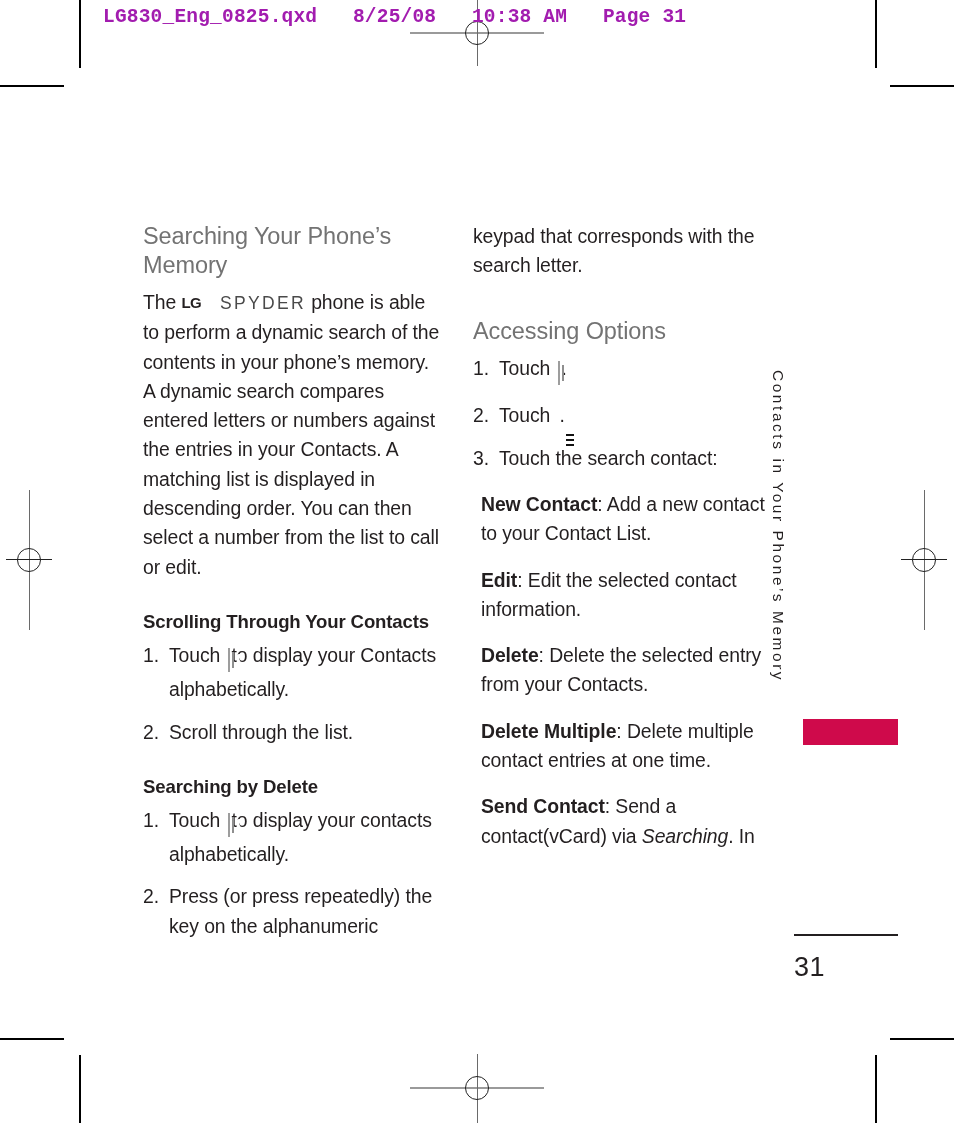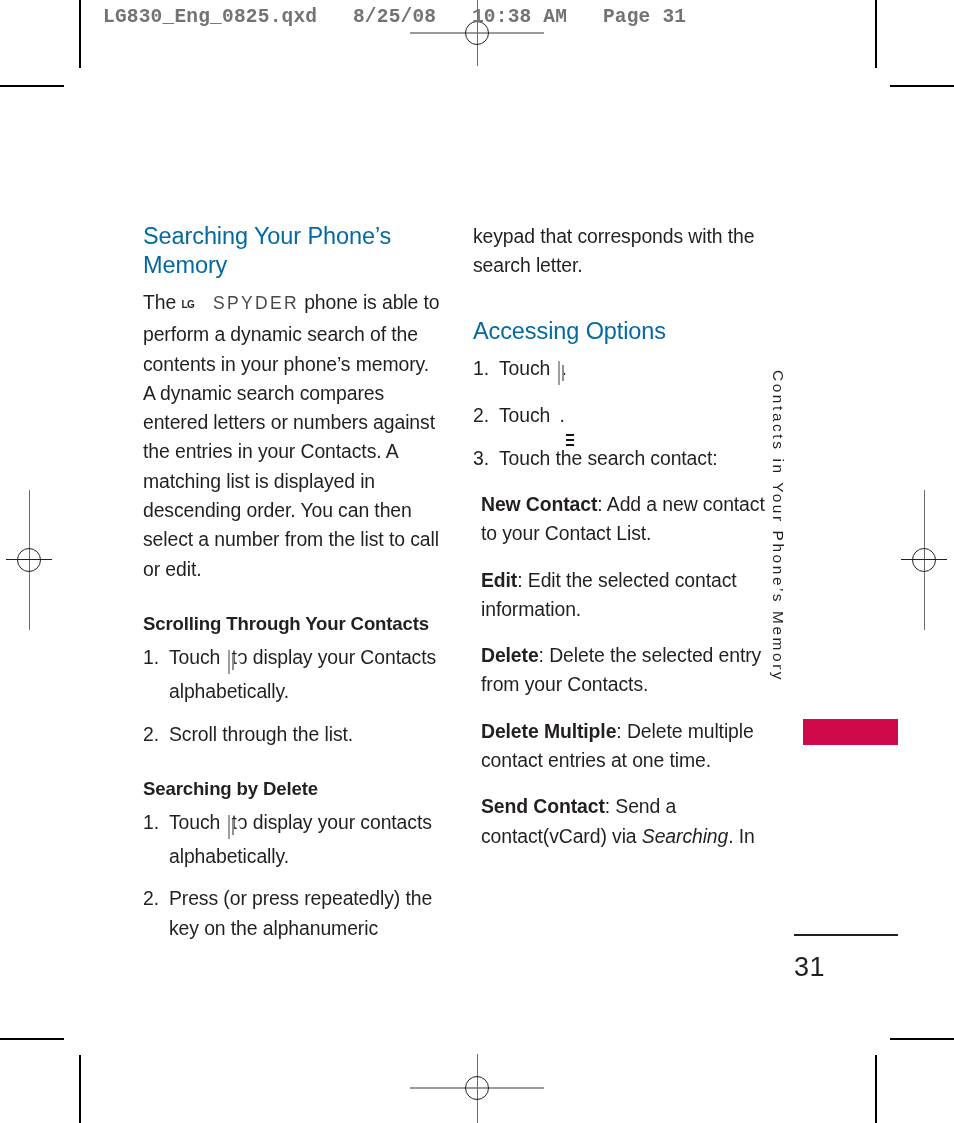--- a/index.html
+++ b/index.html
@@ -70,7 +70,7 @@
     font-family: "Liberation Mono", "DejaVu Sans Mono", monospace;
     font-size: 19.5px;
     font-weight: 700;
-    color: #737373;
+    color: #a21caf;
     white-space: pre;
     letter-spacing: 0.2px;
   }

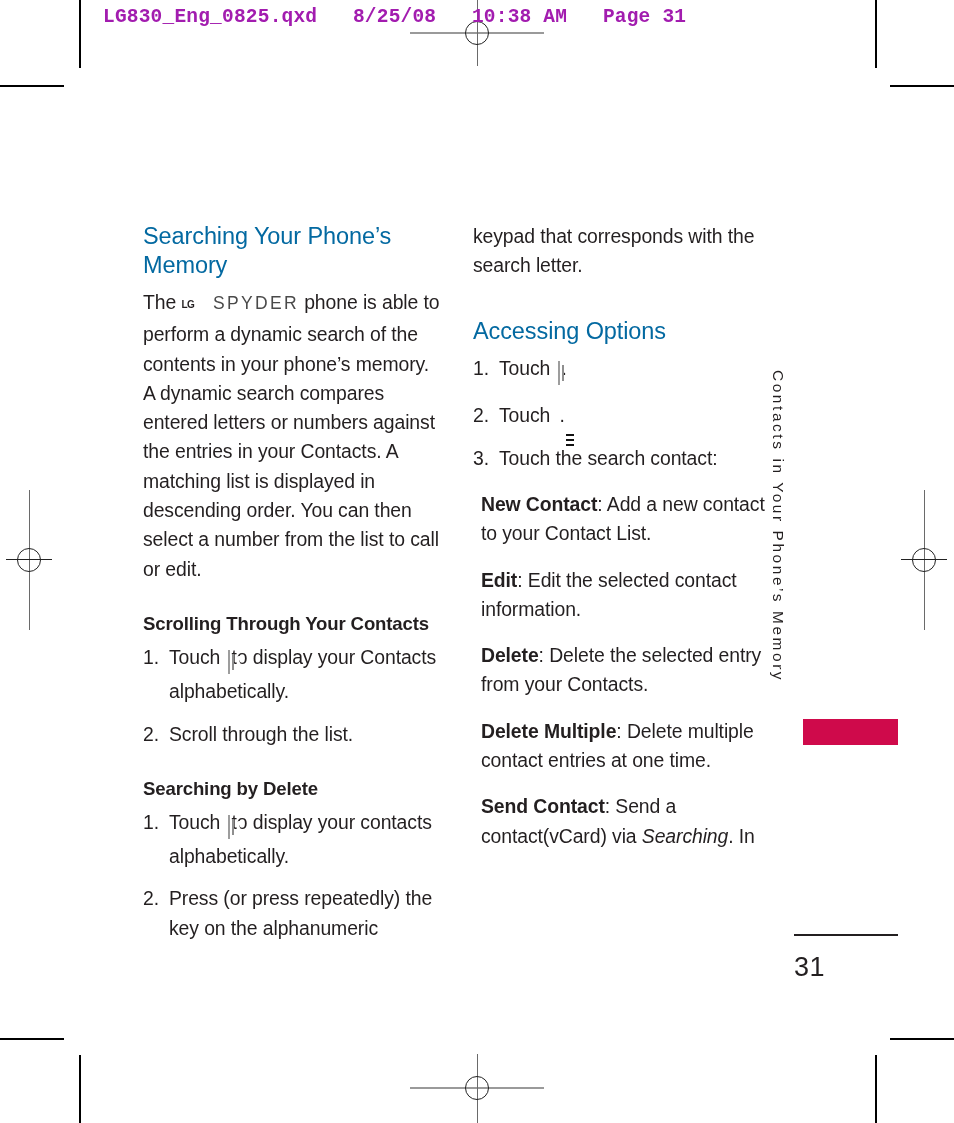--- a/index.html
+++ b/index.html
@@ -92,7 +92,7 @@
     font-size: 23.5px;
     font-weight: 400;
     line-height: 28.5px;
-    color: #0369a1;
+    color: #737373;
     letter-spacing: -0.1px;
   }
   h2.section-title.spaced-above { margin-top: 36px; }

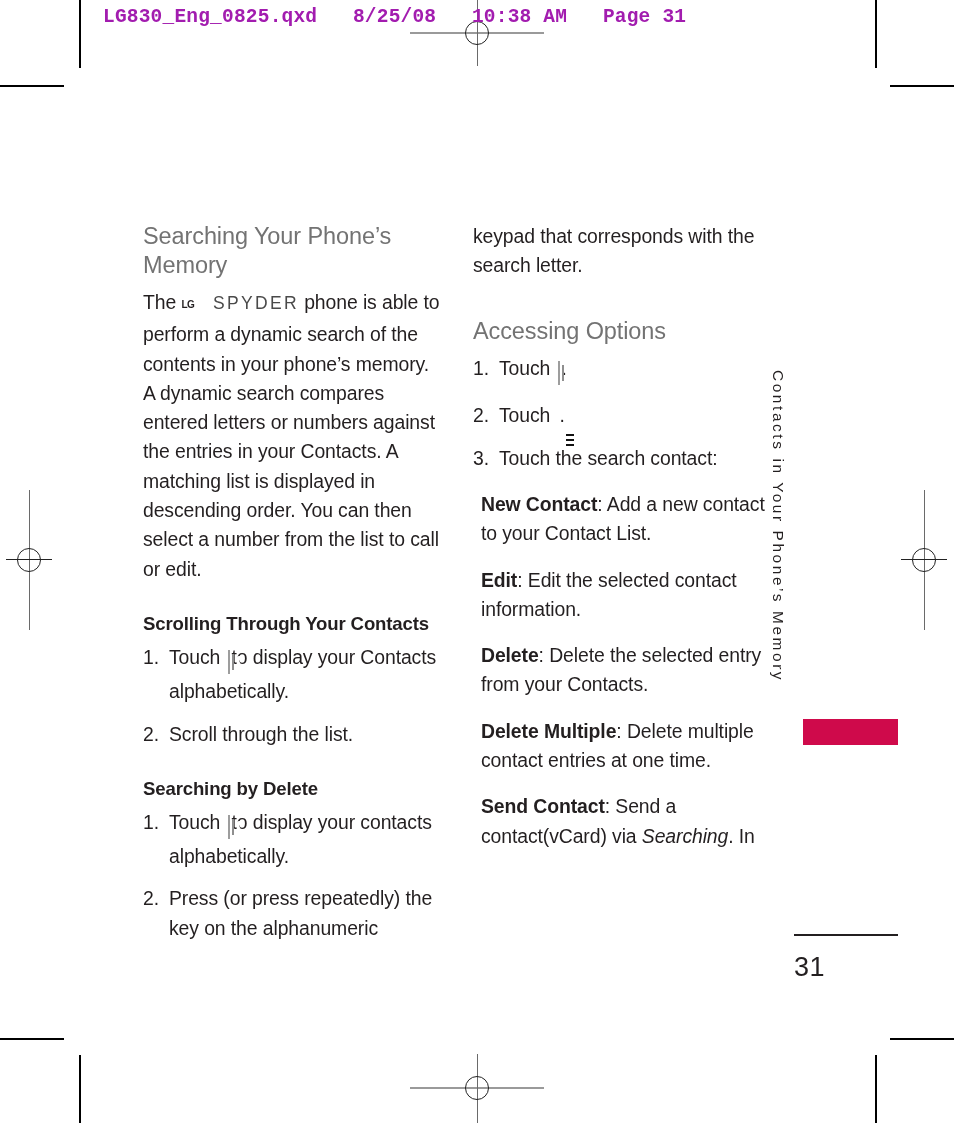--- a/index.html
+++ b/index.html
@@ -149,7 +149,7 @@
     vertical-align: baseline;
   }
   .wordmark .lg {
-    font-size: 10px;
+    font-size: 15px;
     font-weight: 700;
     letter-spacing: -0.6px;
     color: #231f20;

